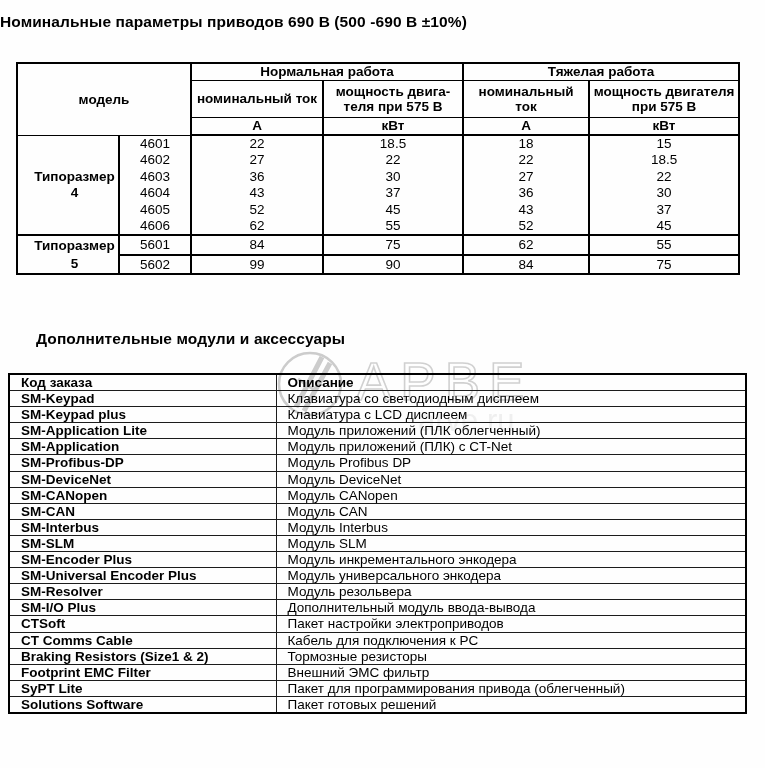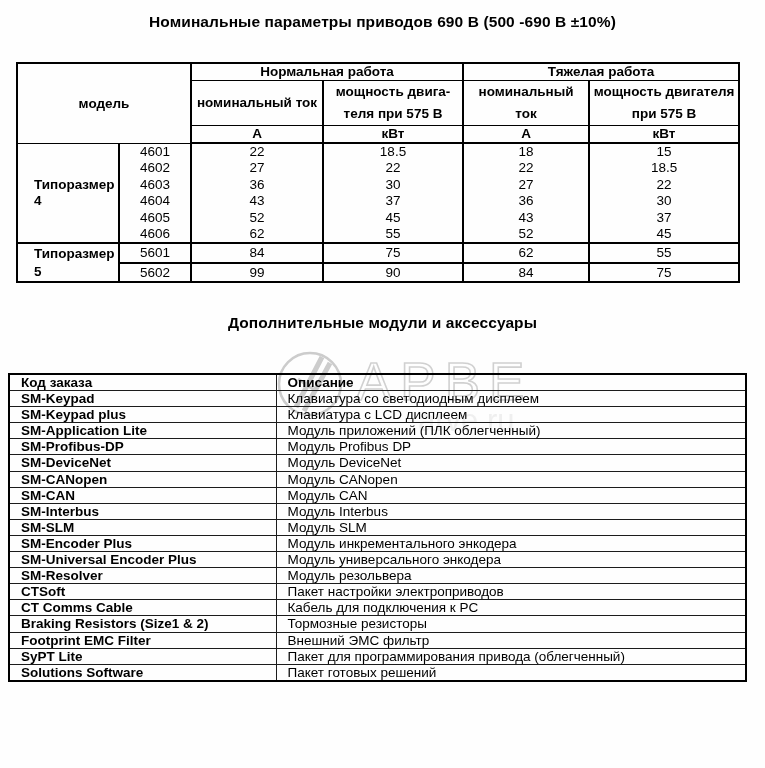--- a/index.html
+++ b/index.html
@@ -14,7 +14,7 @@
 
   .title {
     position: absolute; left: 0; width: 765px;
-    text-align: center; font-weight: bold; font-size: 15.5px;
+    font-weight: bold; font-size: 15.5px;
     z-index: 2; letter-spacing: 0.1px;
   }
   #title1 { top: 13px; }

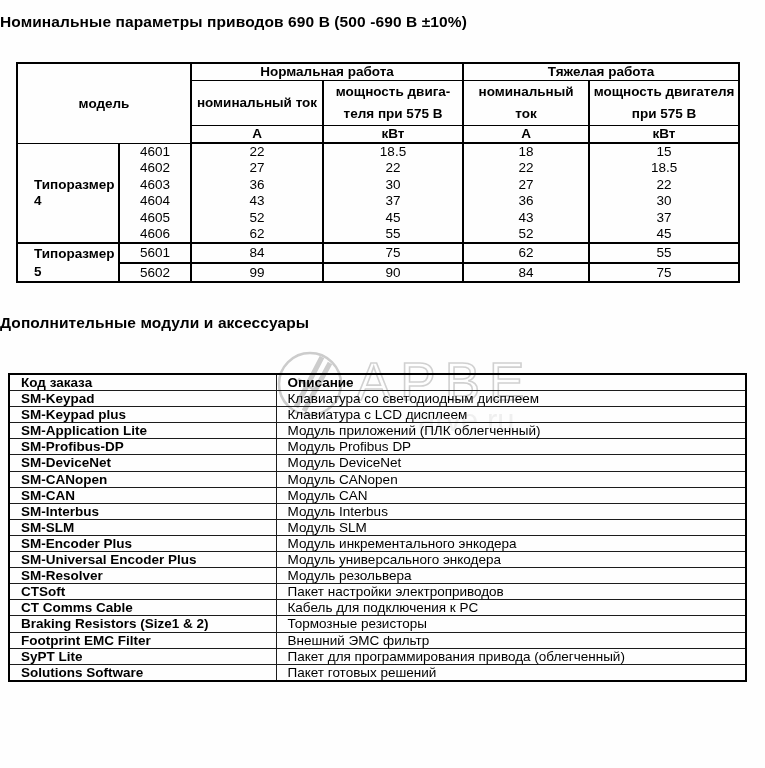--- a/index.html
+++ b/index.html
@@ -42,7 +42,7 @@
   }
   #spec-table tbody.group2 td { border-top: 2px solid #000; }
   #spec-table tbody.group2 td { height: 17px; line-height: 17.4px; }
-  .pre { white-space: pre-line; line-height: 22px; }
+  .pre { white-space: pre-line; line-height: 15px; }
 
   
   #mod-table {

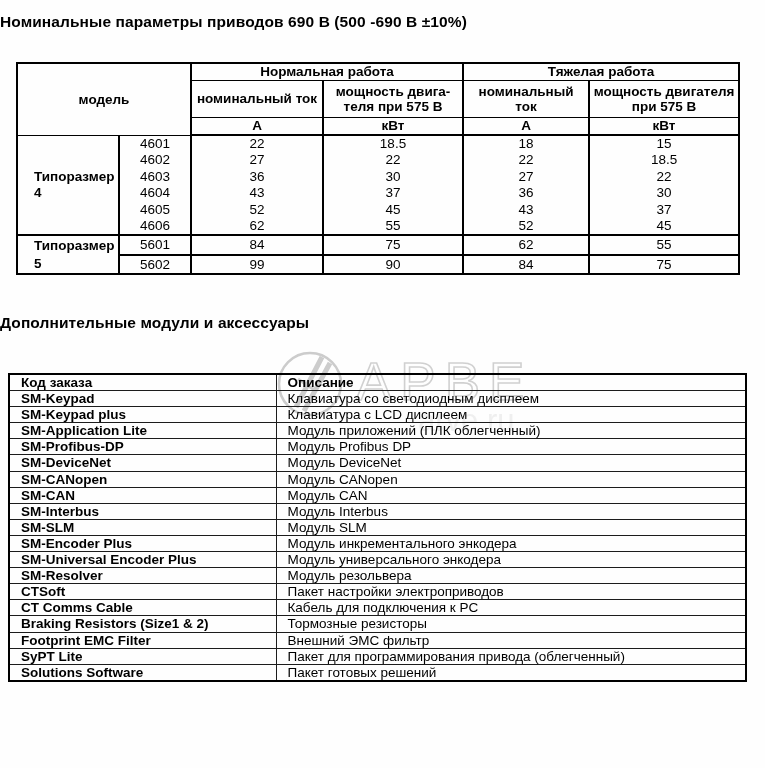--- a/index.html
+++ b/index.html
@@ -38,7 +38,7 @@
   #spec-table .hr3 th { height: 18px; border-bottom: 2px solid #000; }
   #spec-table th.vthick { border-left: 2px solid #000; border-right: 2px solid #000; }
   #spec-table .grp {
-    text-align: left; font-weight: bold; padding-left: 16px; font-size: 13.5px;
+    text-align: center; font-weight: bold; padding-left: 16px; font-size: 13.5px;
   }
   #spec-table tbody.group2 td { border-top: 2px solid #000; }
   #spec-table tbody.group2 td { height: 17px; line-height: 17.4px; }

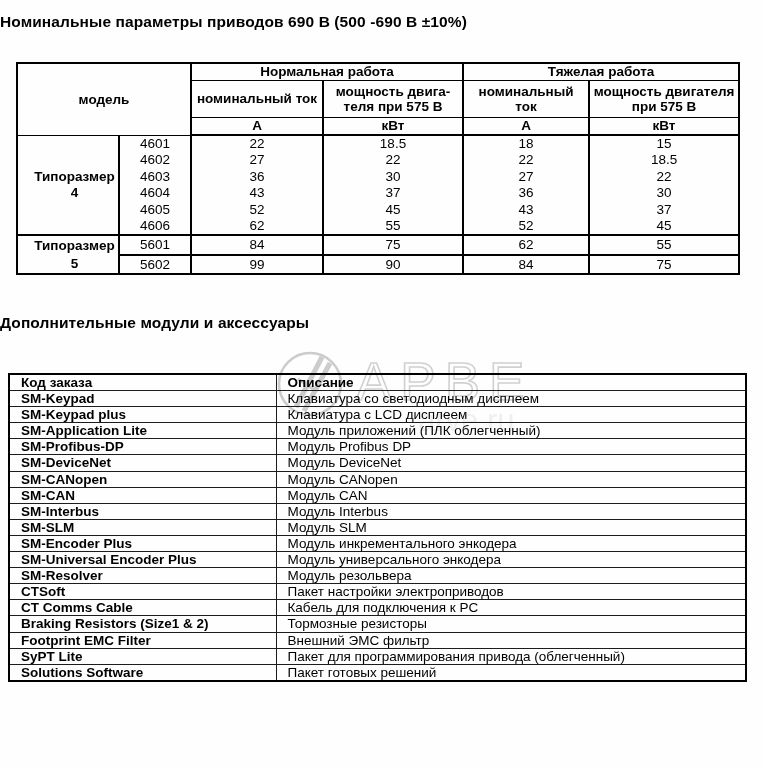--- a/index.html
+++ b/index.html
@@ -18,7 +18,7 @@
     z-index: 2; letter-spacing: 0.1px;
   }
   #title1 { top: 13px; }
-  #title2 { top: 314px; }
+  #title2 { top: 330px; padding-left: 36px; }
 
   
   #spec-table {

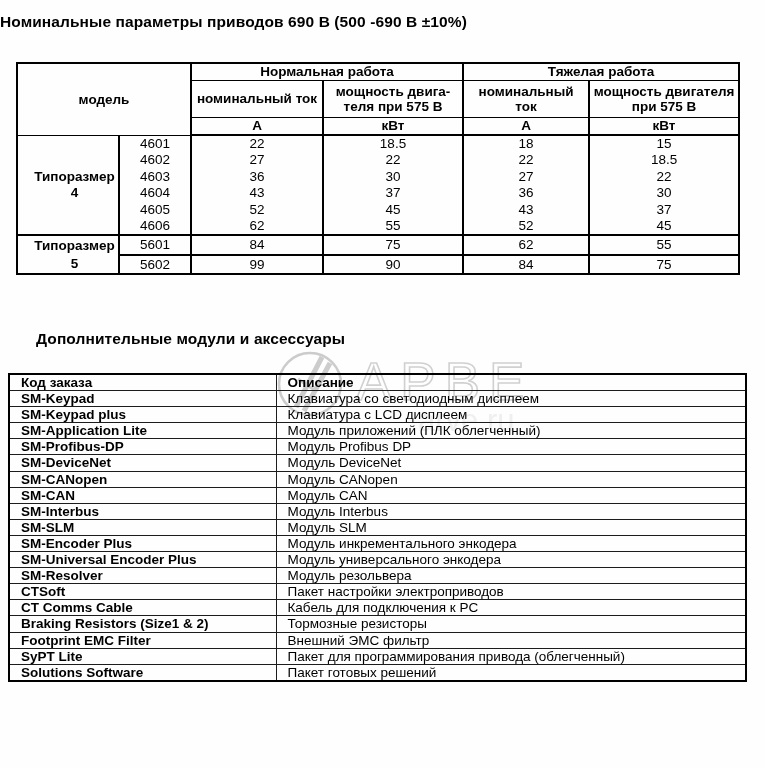--- a/index.html
+++ b/index.html
@@ -200,6 +200,10 @@
         <td>Модуль приложений (ПЛК облегченный)</td>
       </tr>
       <tr>
+        <td class="code">SM-Application</td>
+        <td>Модуль приложений (ПЛК) с CT-Net</td>
+      </tr>
+      <tr>
         <td class="code">SM-Profibus-DP</td>
         <td>Модуль Profibus DP</td>
       </tr>

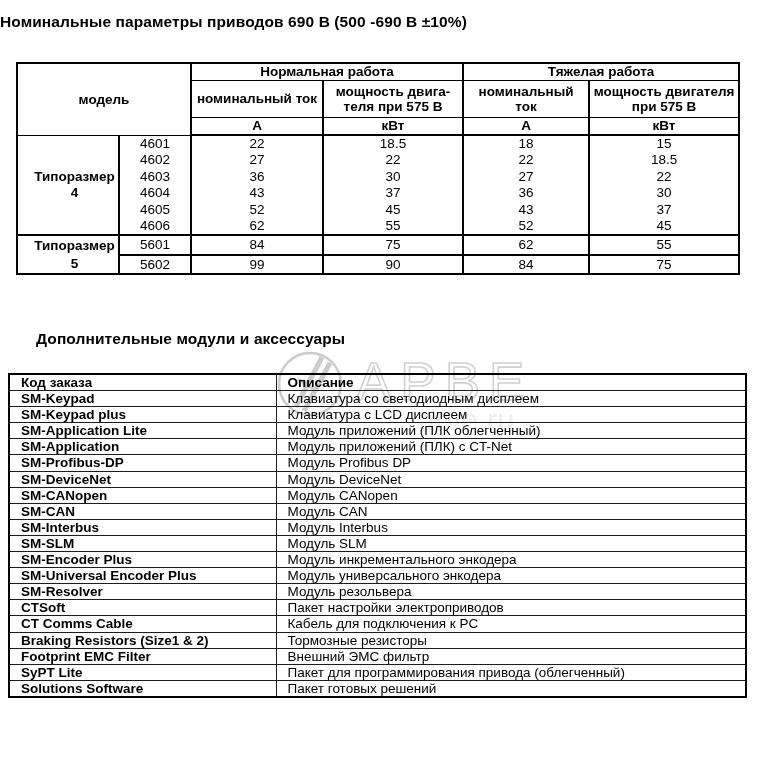--- a/index.html
+++ b/index.html
@@ -240,6 +240,10 @@
         <td>Модуль резольвера</td>
       </tr>
       <tr>
+        <td class="code">SM-I/O Plus</td>
+        <td>Дополнительный модуль ввода-вывода</td>
+      </tr>
+      <tr>
         <td class="code">CTSoft</td>
         <td>Пакет настройки электроприводов</td>
       </tr>

